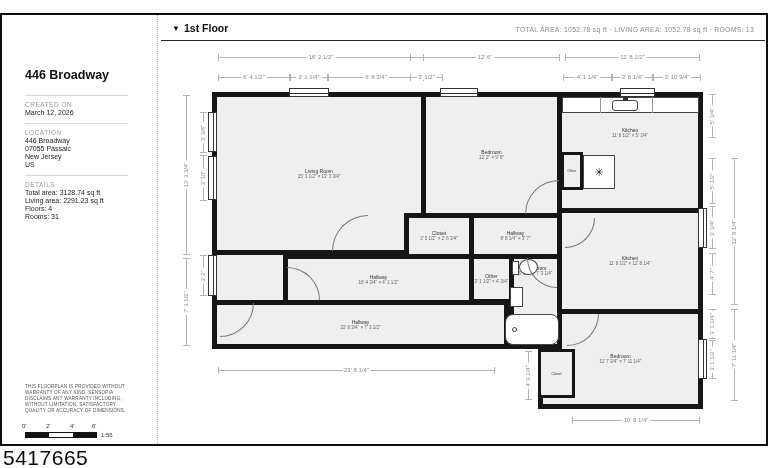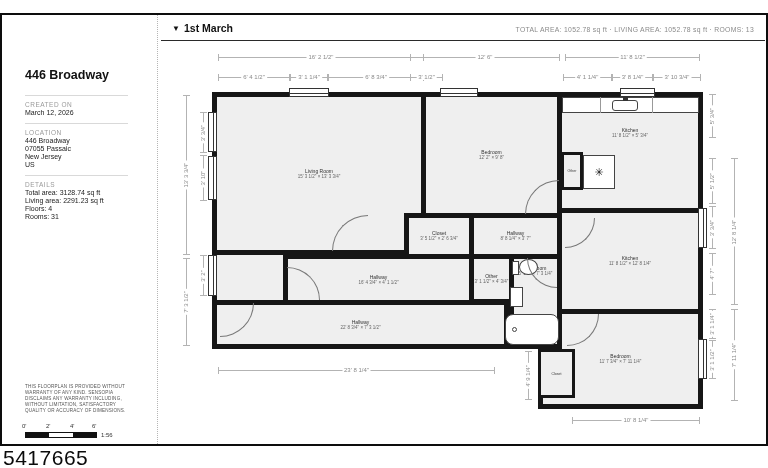--- a/index.html
+++ b/index.html
@@ -101,7 +101,7 @@
 
 <div>
   <span class="flr-ico">▼</span>
-  <span class="flr-lbl">1st March</span>
+  <span class="flr-lbl">1st Floor</span>
 </div>
 <div class="hd-sum">TOTAL AREA: 1052.78 sq ft · LIVING AREA: 1052.78 sq ft · ROOMS: 13</div>
 

